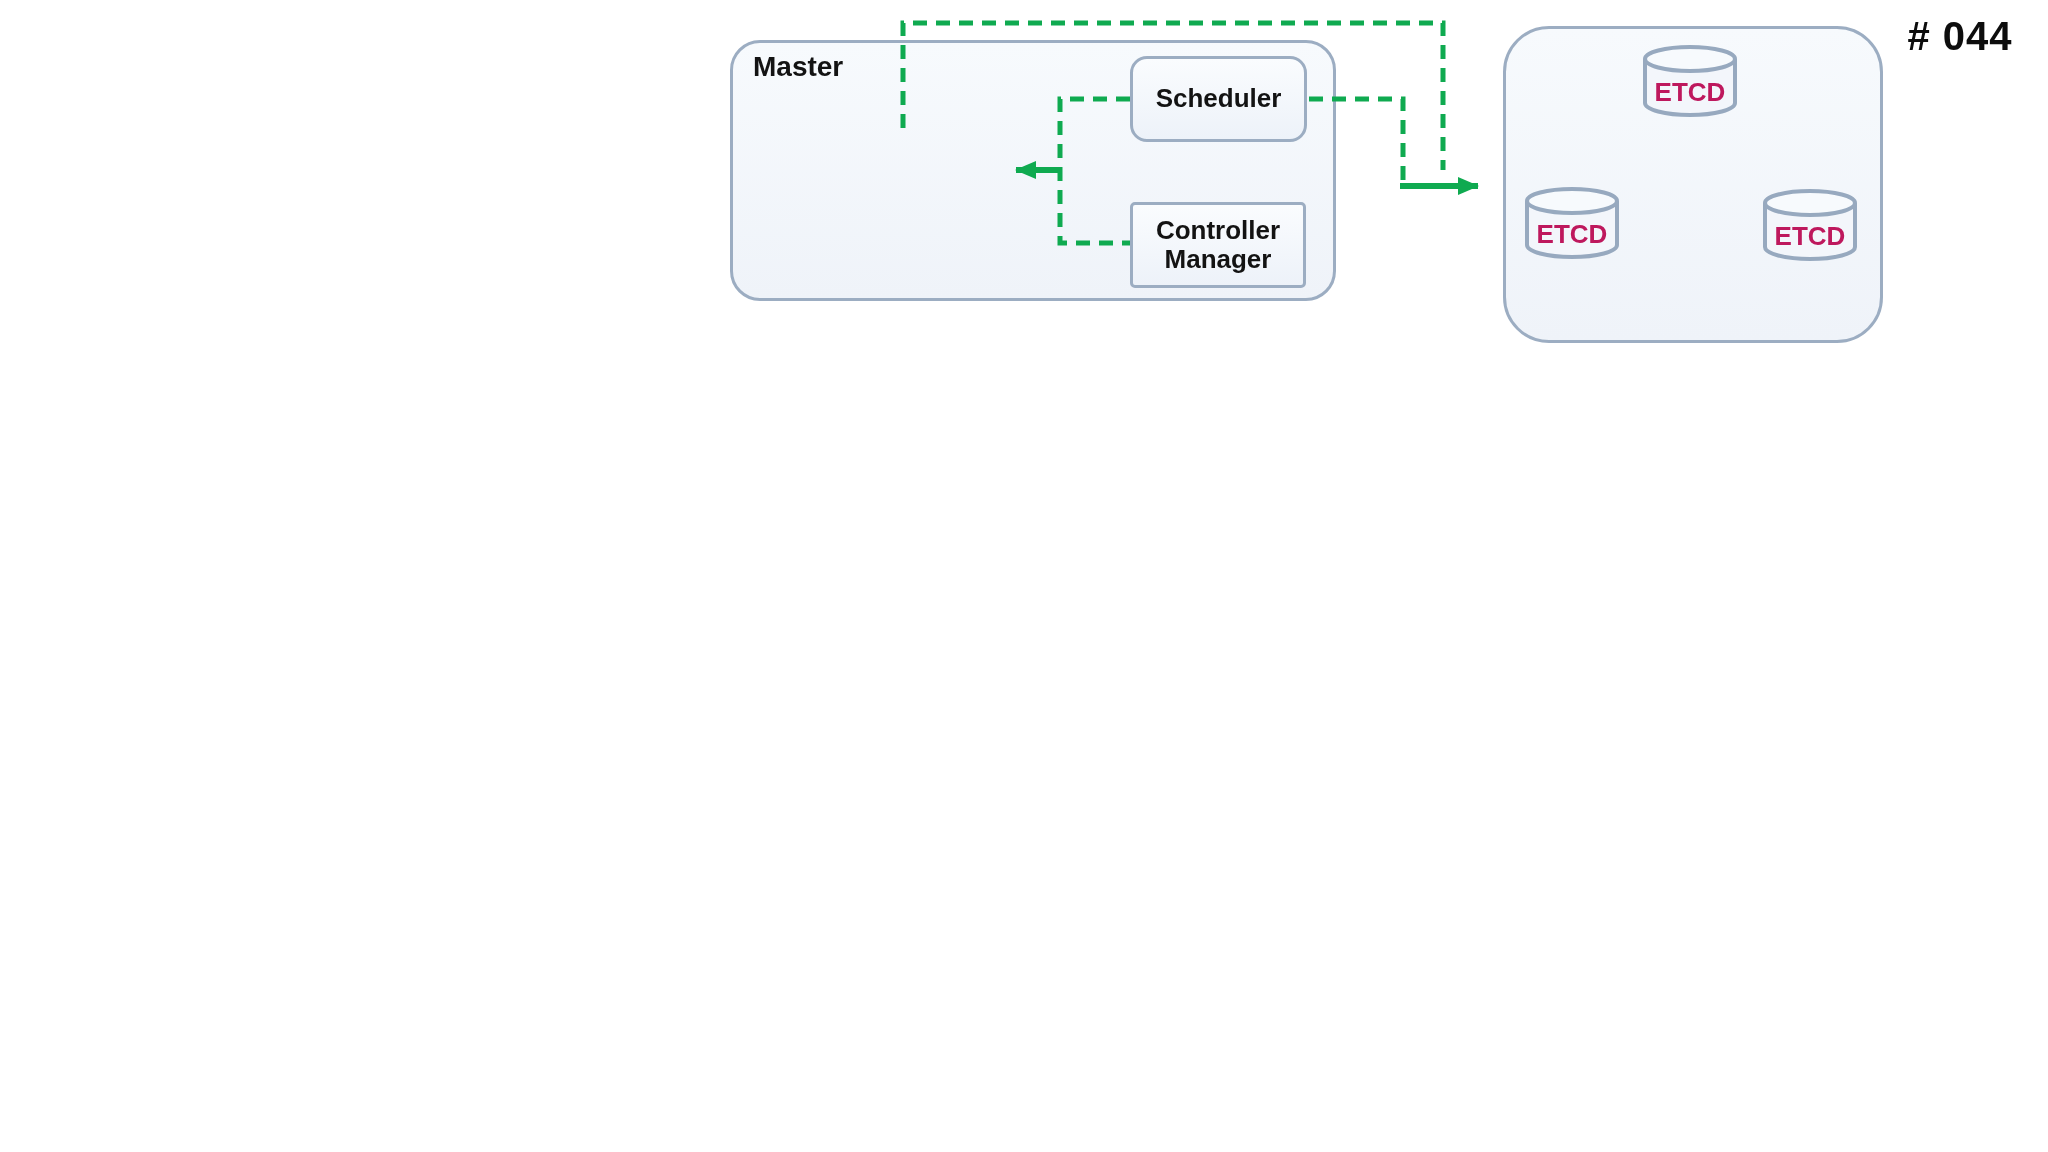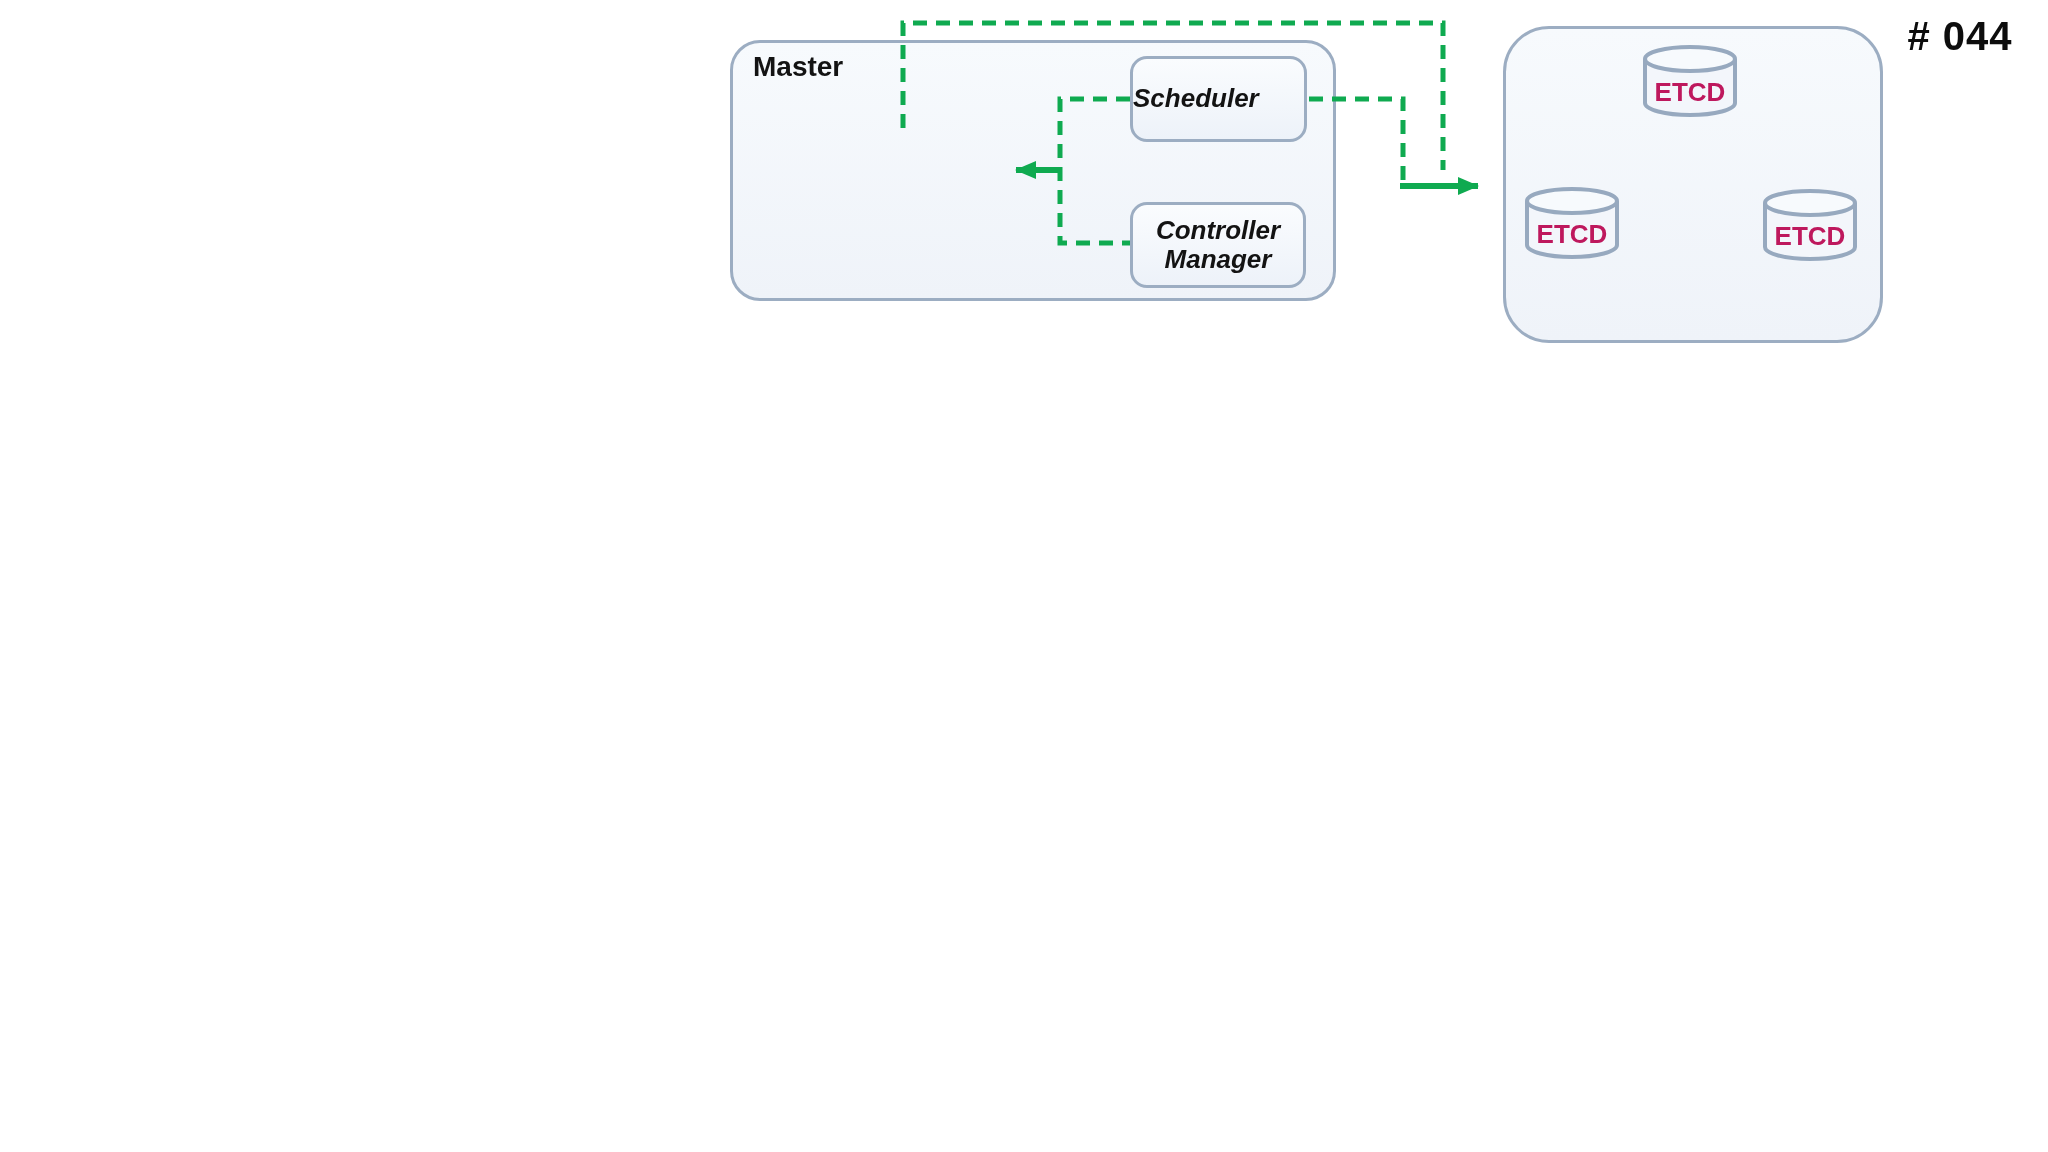--- a/index.html
+++ b/index.html
@@ -54,13 +54,12 @@
     background: linear-gradient(180deg, #fafcfe 0%, #edf2f9 100%);
     display: flex;
     align-items: center;
-    justify-content: flex-start;
+    justify-content: center;
     text-align: center;
     font-weight: 700;
     color: #131313;
     z-index: 3;
     line-height: 1.12;
-    font-style: italic;
   }
   .node-api        { left: 822px;  top: 130px; width: 168px; height: 80px; border-radius: 14px; font-size: 26px; }
   .node-scheduler  { left: 1130px; top: 56px;  width: 177px; height: 86px; border-radius: 17px; font-size: 26px; }

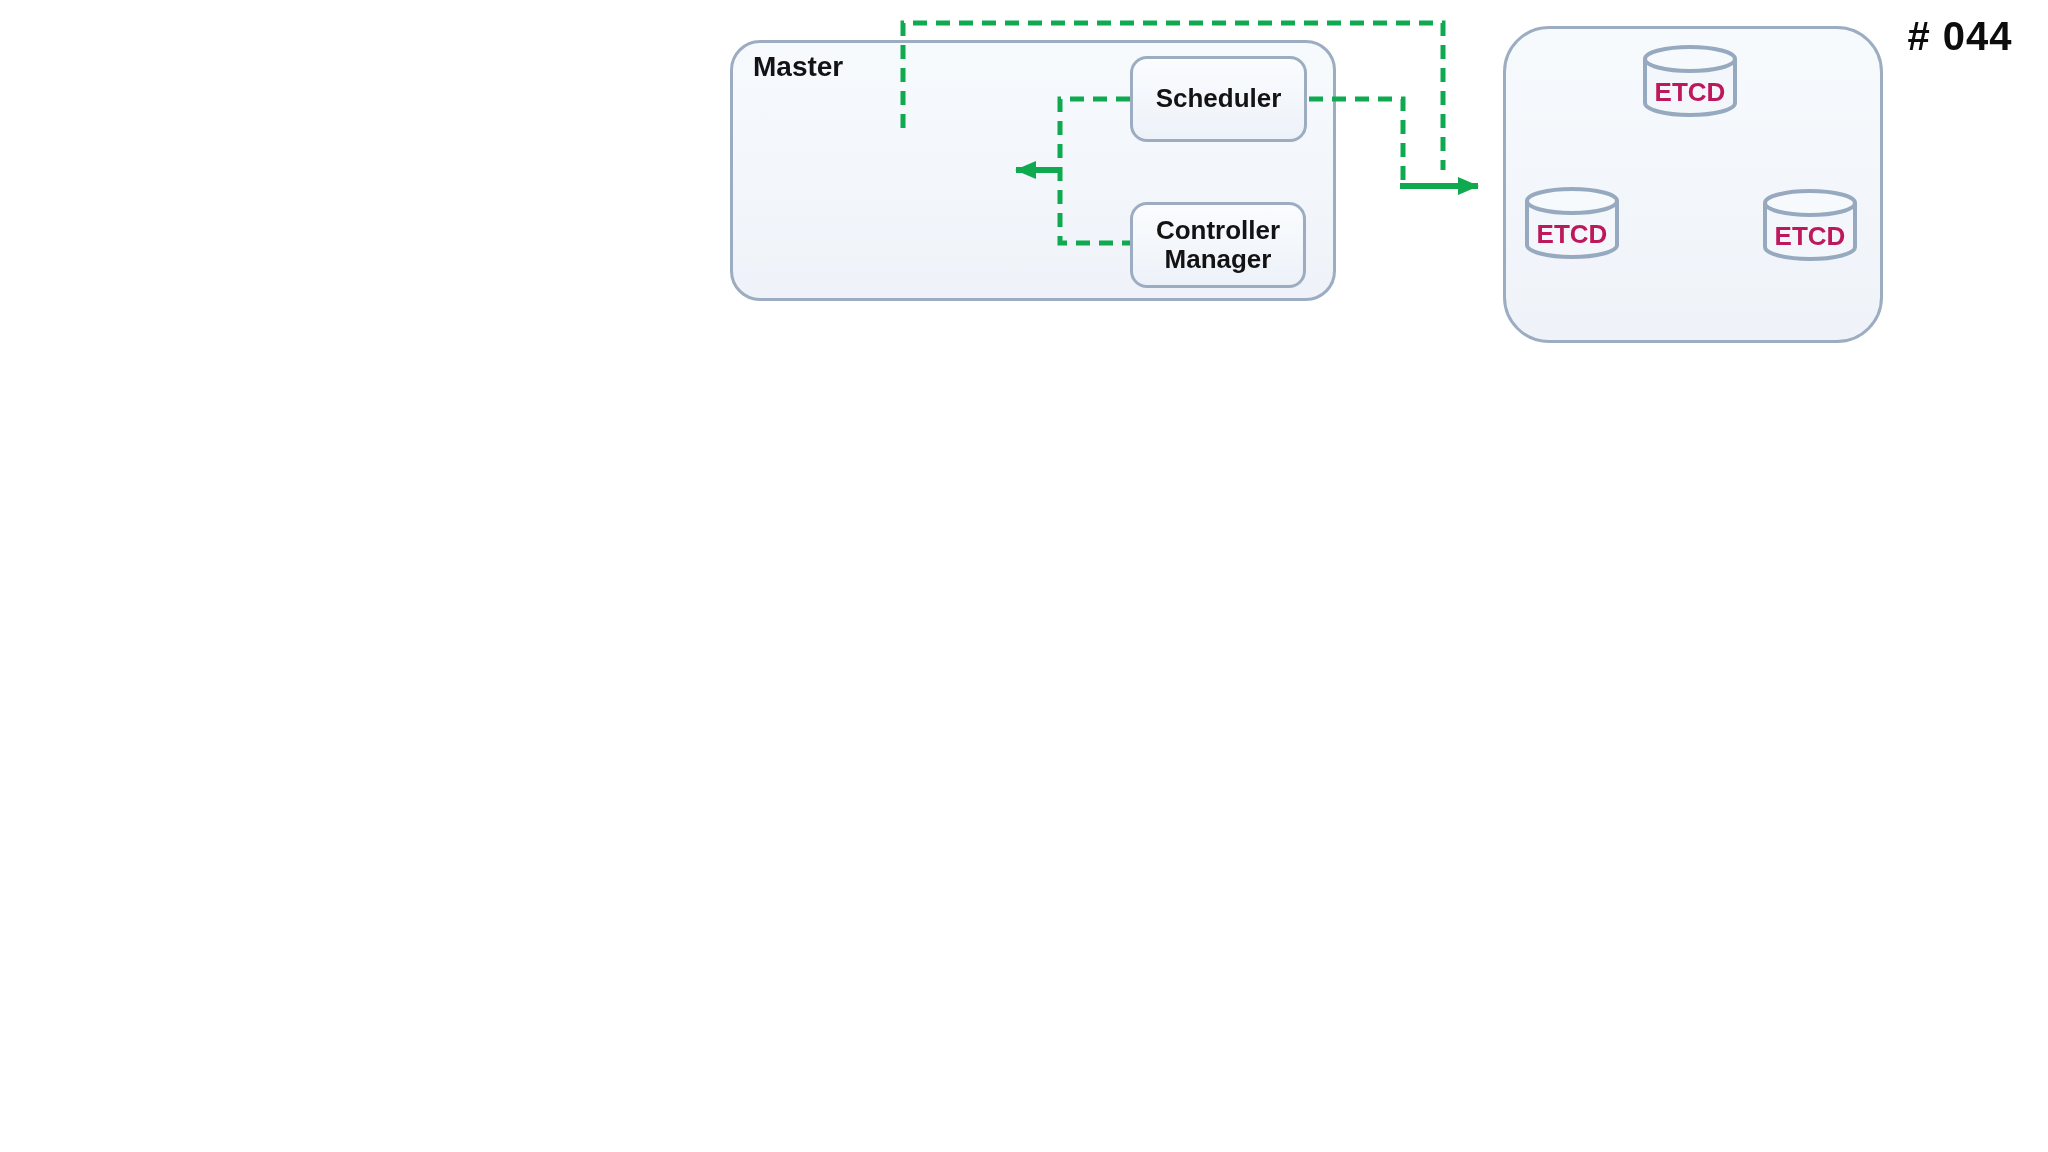--- a/index.html
+++ b/index.html
@@ -63,7 +63,7 @@
   }
   .node-api        { left: 822px;  top: 130px; width: 168px; height: 80px; border-radius: 14px; font-size: 26px; }
   .node-scheduler  { left: 1130px; top: 56px;  width: 177px; height: 86px; border-radius: 17px; font-size: 26px; }
-  .node-controller { left: 1130px; top: 202px; width: 176px; height: 86px; border-radius: 17px; font-size: 26px; padding: 0 14px; }
+  .node-controller { left: 1130px; top: 202px; width: 176px; height: 86px; border-radius: 5px; font-size: 26px; padding: 0 14px; }
   .node-cluster    { left: 1629px; top: 141px; width: 127px; height: 85px; border-radius: 20px; font-size: 27px; }
 
   

